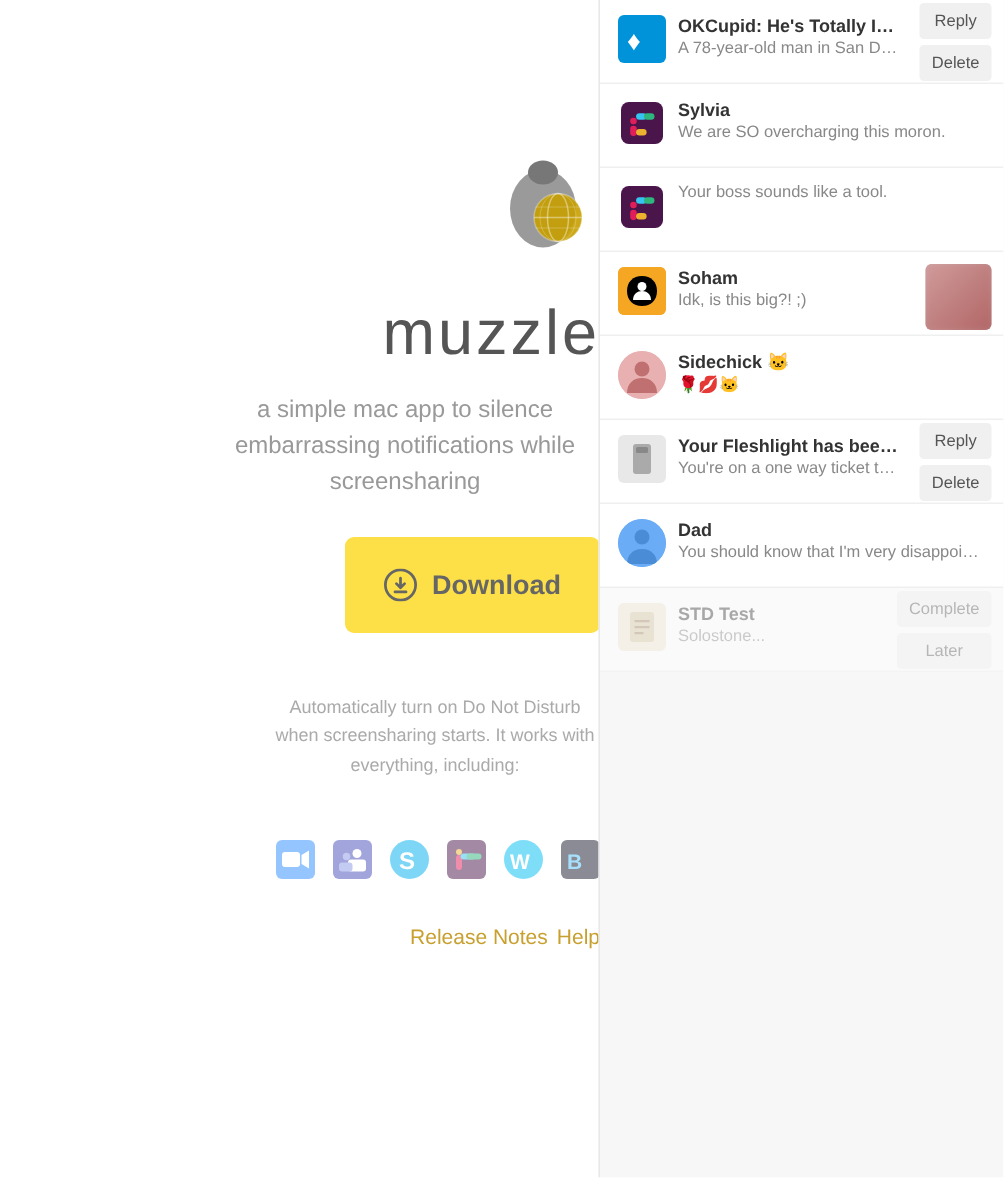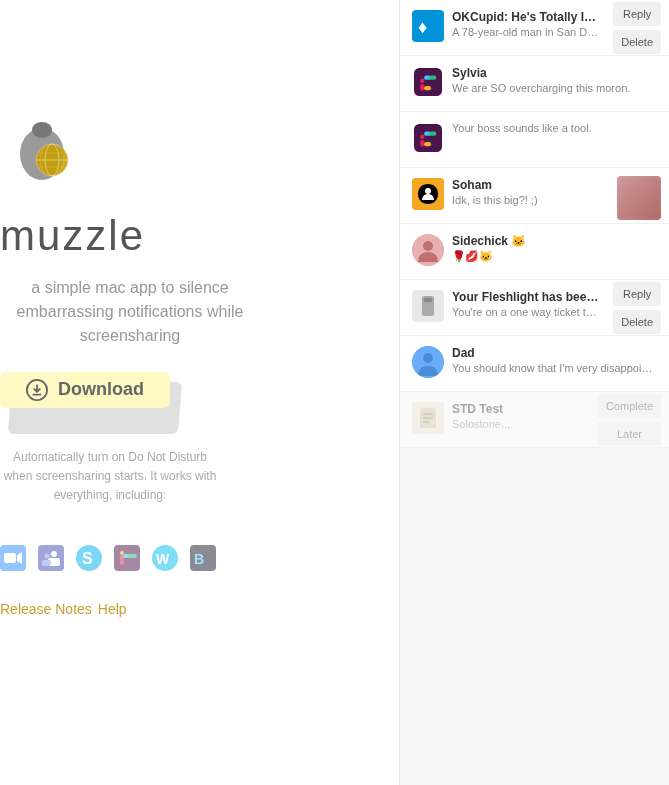--- a/index.html
+++ b/index.html
@@ -21,7 +21,7 @@
       height: 785px;
       display: flex;
       flex-direction: column;
-      align-items: flex-start;
+      align-items: flex-end;
       justify-content: center;
       padding-bottom: 60px;
     }

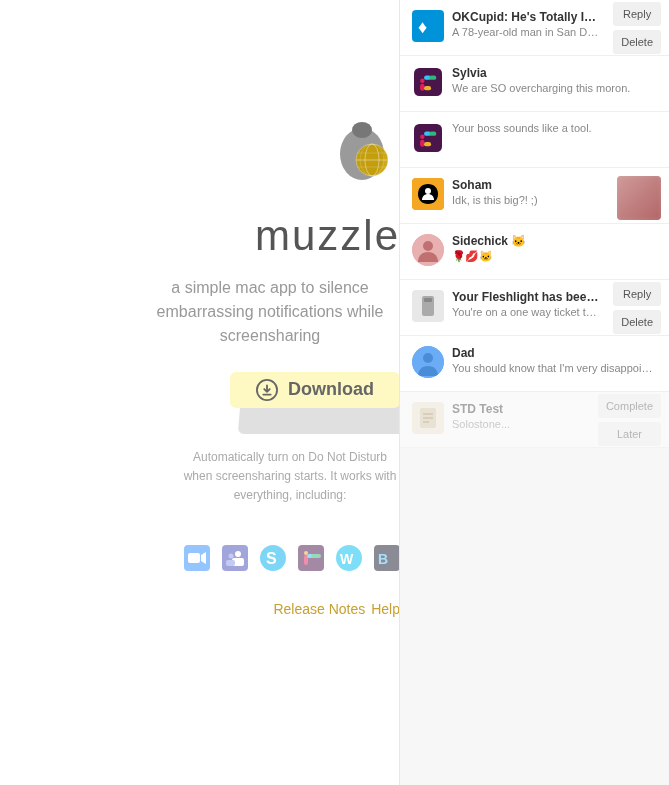--- a/index.html
+++ b/index.html
@@ -76,8 +76,8 @@
       justify-content: center;
       gap: 10px;
       width: 170px;
-      height: 36px;
-      background: #fef9c3;
+      height: 64px;
+      background: #fde047;
       border: none;
       border-radius: 6px;
       cursor: pointer;

